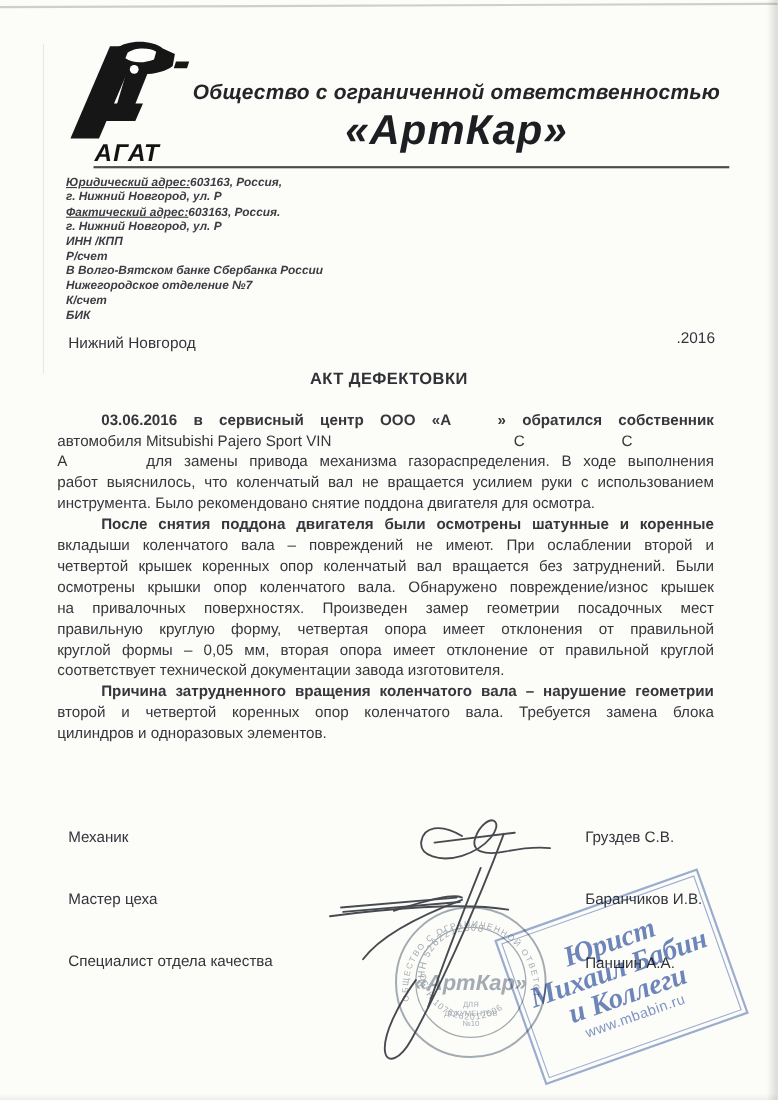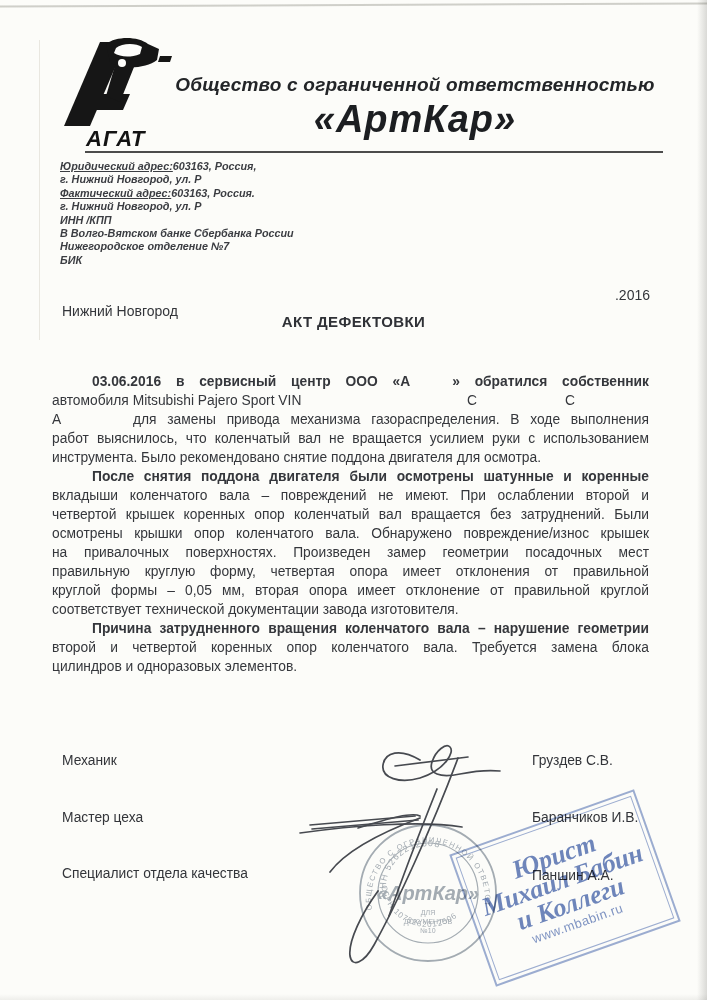--- a/index.html
+++ b/index.html
@@ -97,6 +97,7 @@
     <div><span class="req-label">Фактический адрес:</span><span>603163, Россия.</span></div>
     <div><span class="req-label"></span><span>г. Нижний Новгород, ул. Р</span></div>
     <div><span class="req-label"></span><span>ИНН /КПП</span></div>
+    <div><span class="req-label"></span><span>Р/счет</span></div>
     <div><span class="req-label"></span><span>В Волго-Вятском банке Сбербанка России</span></div>
     <div><span class="req-label"></span><span>Нижегородское отделение №7</span></div>
     <div><span class="req-label"></span><span>БИК</span></div>

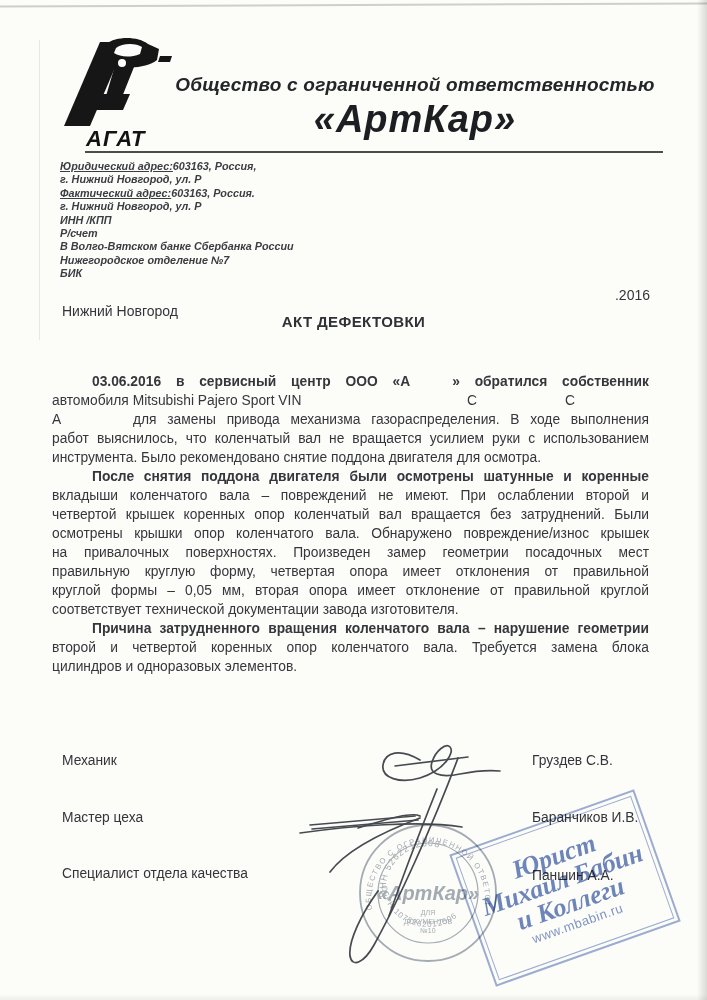--- a/index.html
+++ b/index.html
@@ -100,6 +100,7 @@
     <div><span class="req-label"></span><span>Р/счет</span></div>
     <div><span class="req-label"></span><span>В Волго-Вятском банке Сбербанка России</span></div>
     <div><span class="req-label"></span><span>Нижегородское отделение №7</span></div>
+    <div><span class="req-label"></span><span>К/счет</span></div>
     <div><span class="req-label"></span><span>БИК</span></div>
   </div>
 

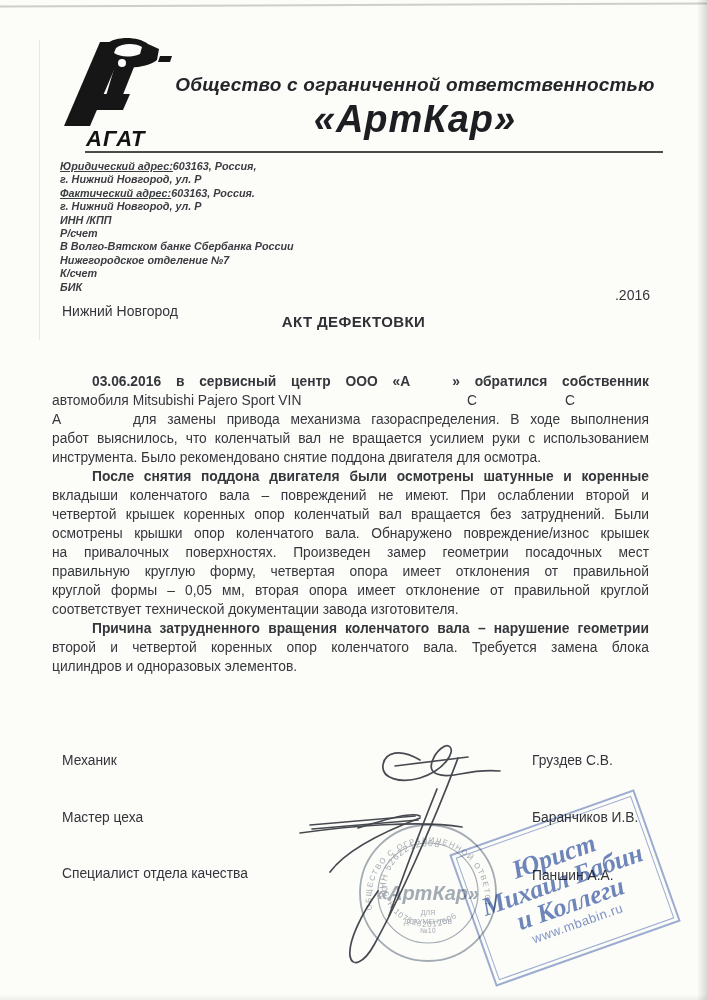--- a/index.html
+++ b/index.html
@@ -29,7 +29,7 @@
 
   
   .city{position:absolute;left:62px;top:303px;font-size:14px;color:#33353a;}
-  .doc-date{position:absolute;left:560px;top:287px;width:90px;text-align:right;font-size:14px;color:#33353a;}
+  .doc-date{position:absolute;left:560px;top:299px;width:90px;text-align:right;font-size:14px;color:#33353a;}
   .doc-title{position:absolute;left:0;top:313px;width:707px;text-align:center;
              font-size:15px;font-weight:bold;letter-spacing:.4px;color:#2f3136;}
 

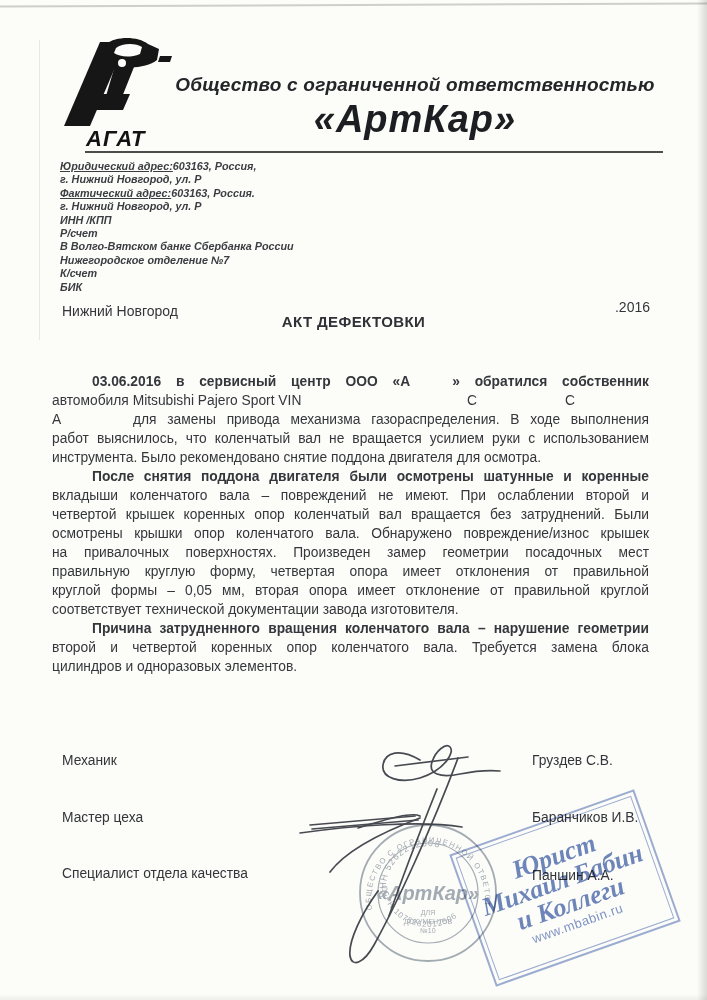--- a/index.html
+++ b/index.html
@@ -30,7 +30,7 @@
   
   .city{position:absolute;left:62px;top:303px;font-size:14px;color:#33353a;}
   .doc-date{position:absolute;left:560px;top:299px;width:90px;text-align:right;font-size:14px;color:#33353a;}
-  .doc-title{position:absolute;left:0;top:313px;width:707px;text-align:center;
+  .doc-title{position:absolute;left:0;top:336px;width:707px;text-align:center;
              font-size:15px;font-weight:bold;letter-spacing:.4px;color:#2f3136;}
 
   

